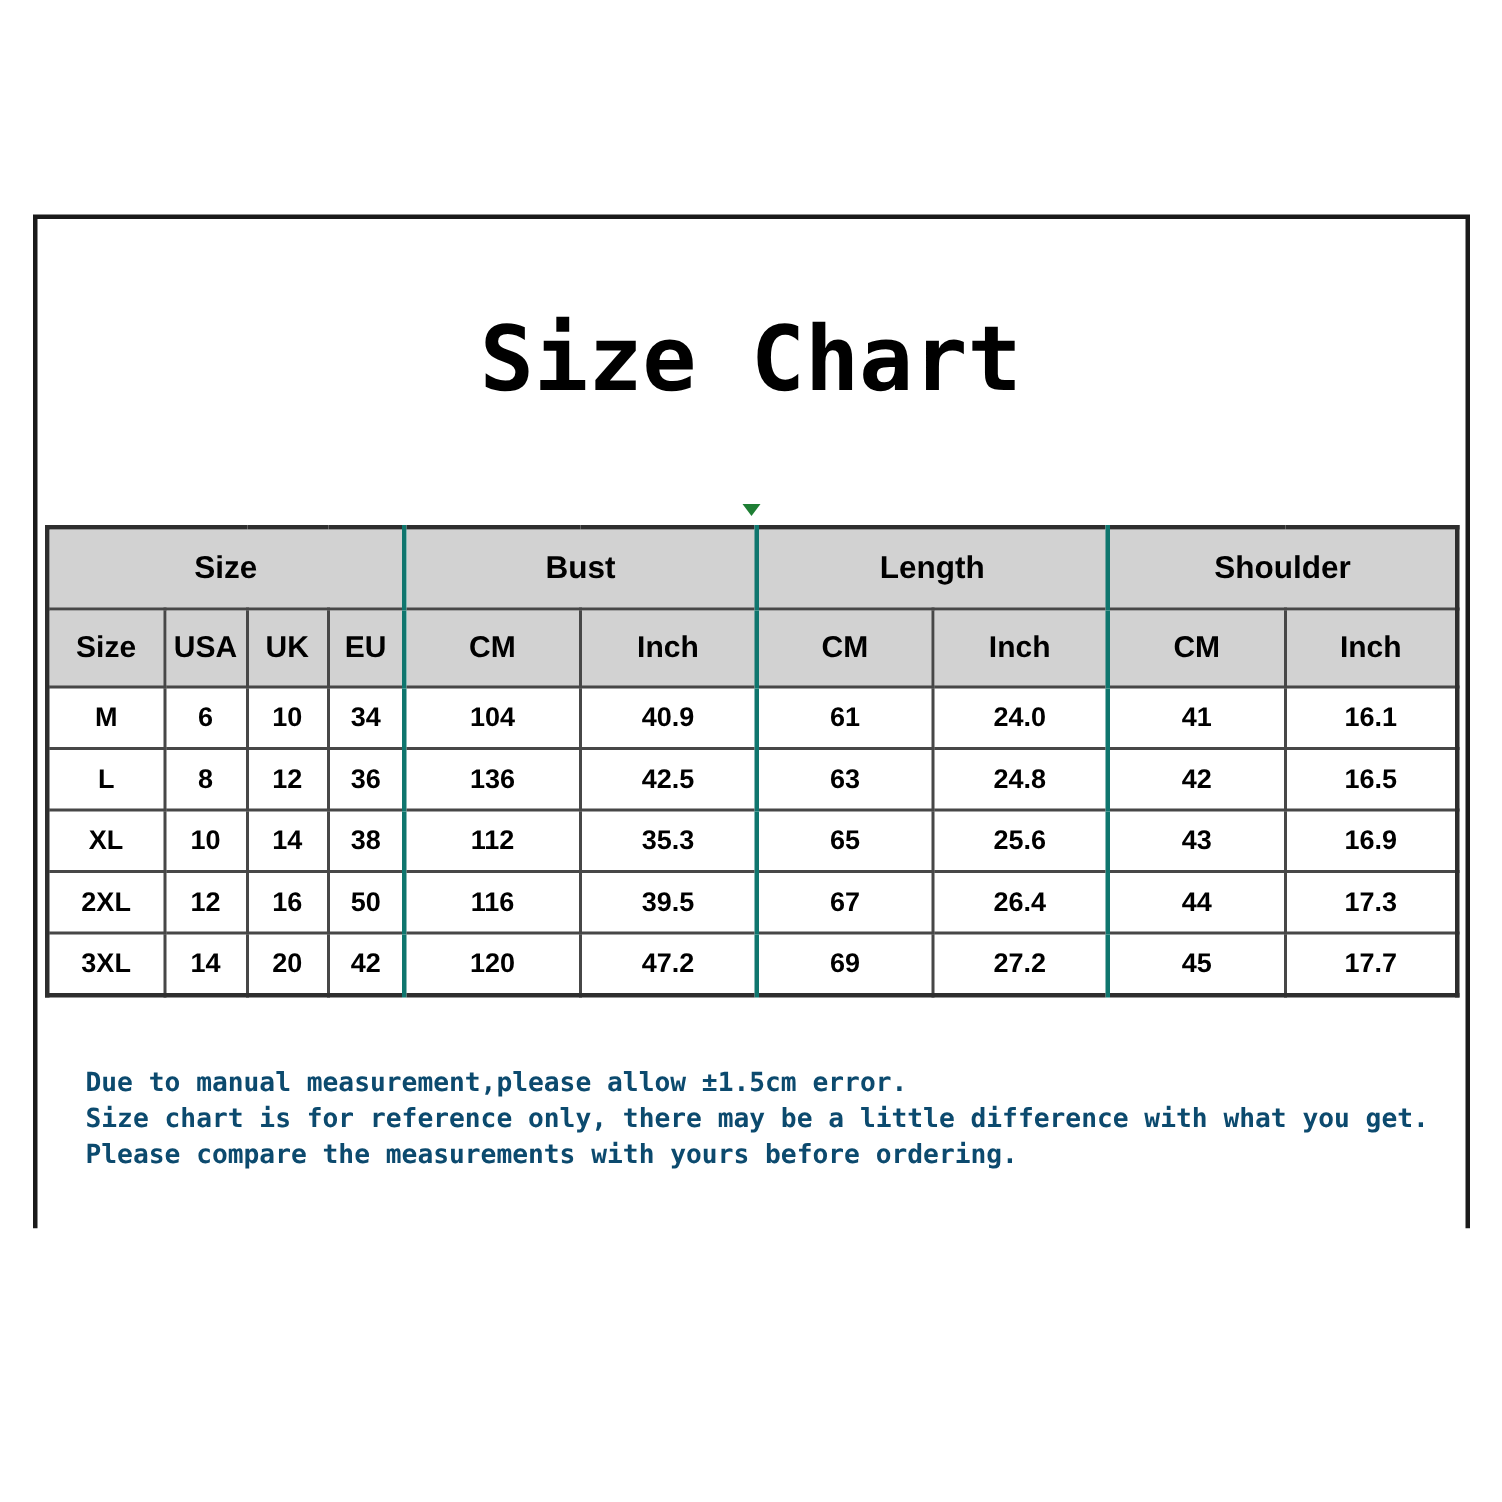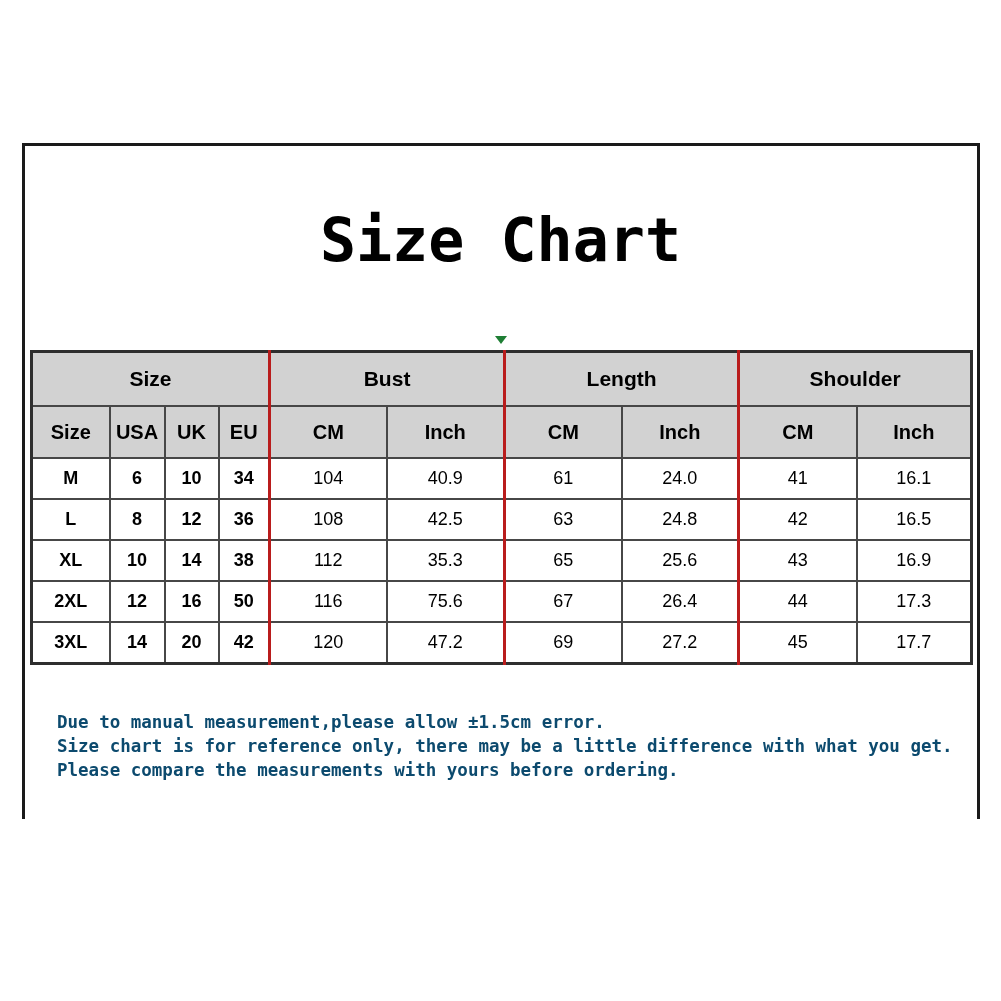--- a/index.html
+++ b/index.html
@@ -57,7 +57,7 @@
     overflow: hidden;
   }
   .size-table .gb {
-    border-left: 3px solid #b91c1c;
+    border-left: 3px solid #0f766e;
   }
   .group-row th {
     height: 52px;

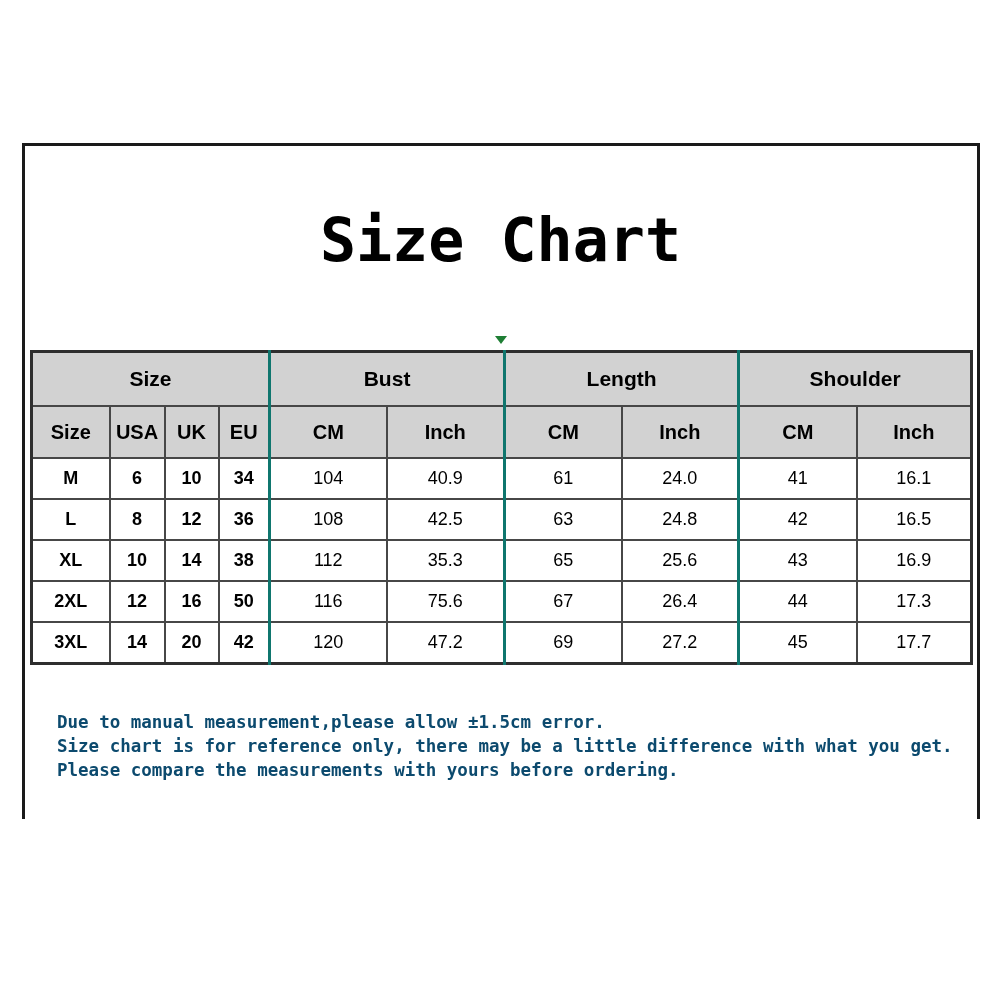--- a/index.html
+++ b/index.html
@@ -75,7 +75,7 @@
     height: 39px;
     background: #ffffff;
     font-size: 18px;
-    font-weight: normal;
+    font-weight: bold;
   }
   .data-row td.b {
     font-weight: bold;

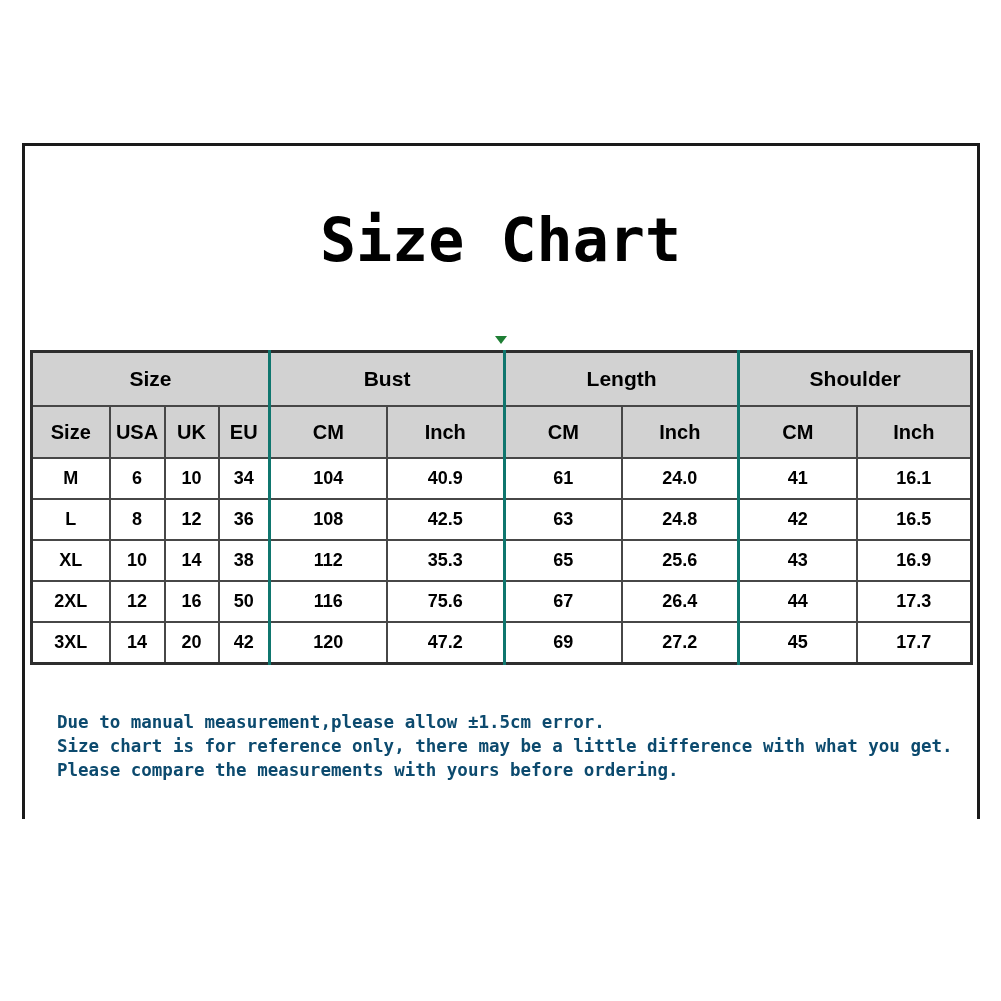--- a/index.html
+++ b/index.html
@@ -165,7 +165,7 @@
         <td class="b">8</td>
         <td class="b">12</td>
         <td class="b">36</td>
-        <td class="gb">108</td>
+        <td class="gb">136</td>
         <td>42.5</td>
         <td class="gb">63</td>
         <td>24.8</td>

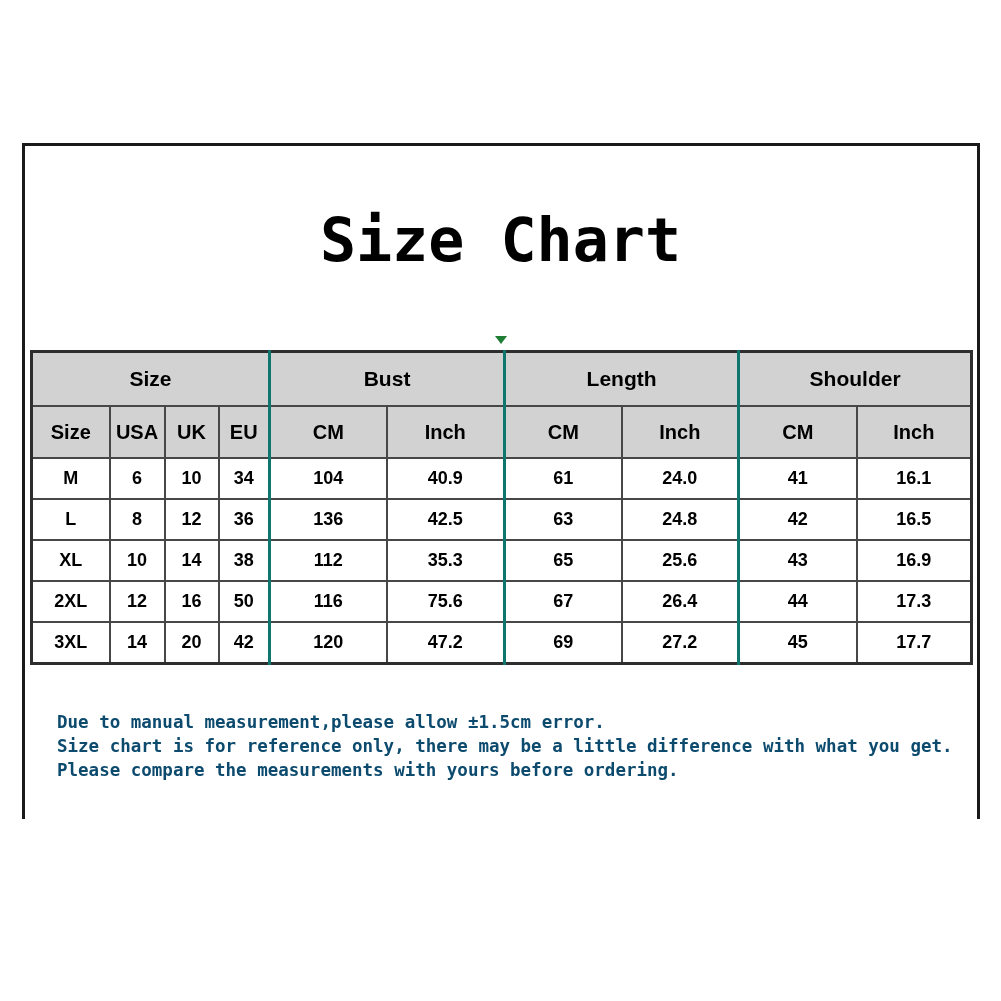--- a/index.html
+++ b/index.html
@@ -190,7 +190,7 @@
         <td class="b">16</td>
         <td class="b">50</td>
         <td class="gb">116</td>
-        <td>75.6</td>
+        <td>39.5</td>
         <td class="gb">67</td>
         <td>26.4</td>
         <td class="gb">44</td>

